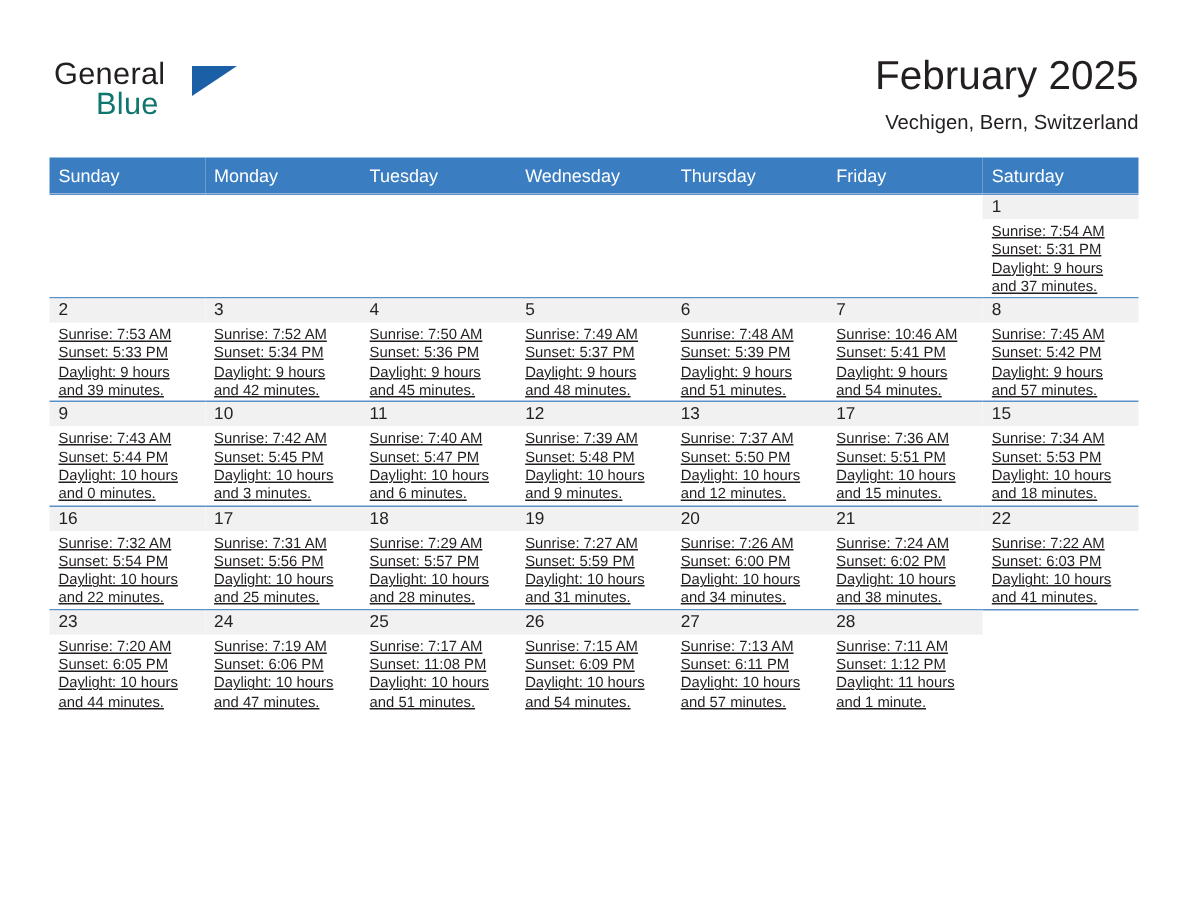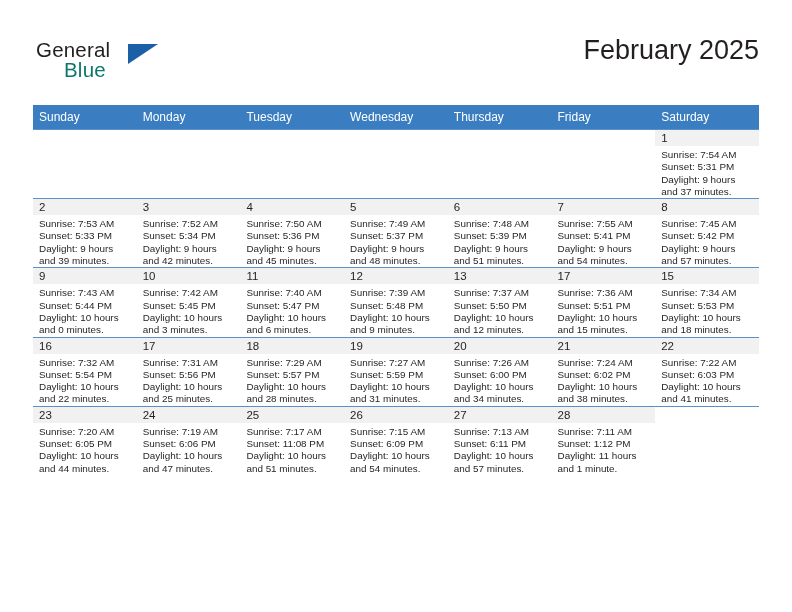--- a/index.html
+++ b/index.html
@@ -165,6 +165,7 @@
 
     <div class="title-block">
       <div class="cal-title">February 2025</div>
+      <div class="cal-subtitle">Vechigen, Bern, Switzerland</div>
     </div>
 
   </div>

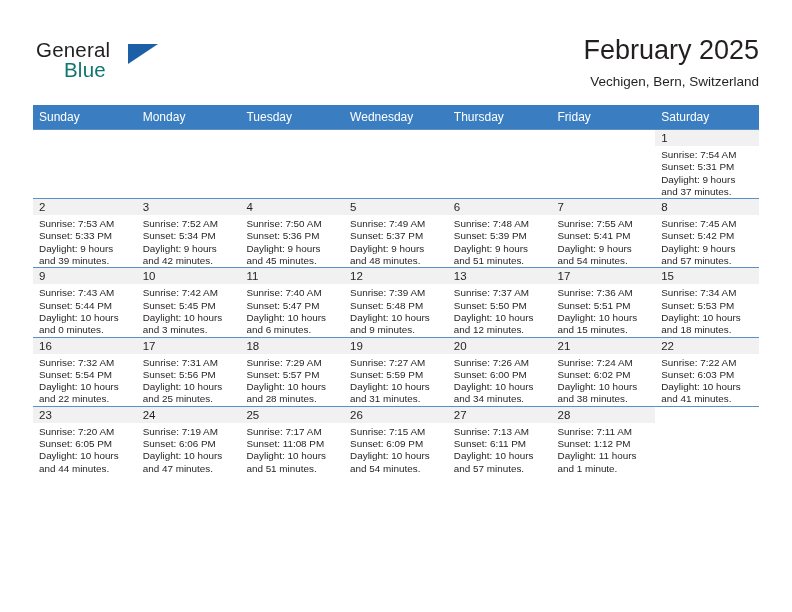--- a/index.html
+++ b/index.html
@@ -139,6 +139,7 @@
     font-size: 9.9px;
     line-height: 12.3px;
     color: #231f20;
+    text-decoration: underline;
   }
   .cell-body div {
     white-space: nowrap;

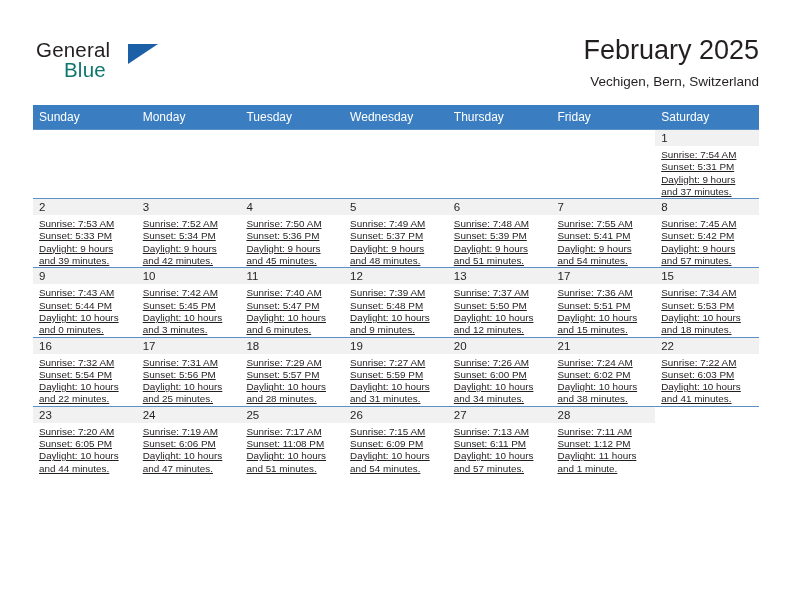--- a/index.html
+++ b/index.html
@@ -287,7 +287,7 @@
             <div class="cell filled">
               <div class="daynum-bar">7</div>
               <div class="cell-body">
-                <div>Sunrise: 7:55 AM</div>
+                <div>Sunrise: 10:46 AM</div>
                 <div>Sunset: 5:41 PM</div>
                 <div>Daylight: 9 hours</div>
                 <div>and 54 minutes.</div>

